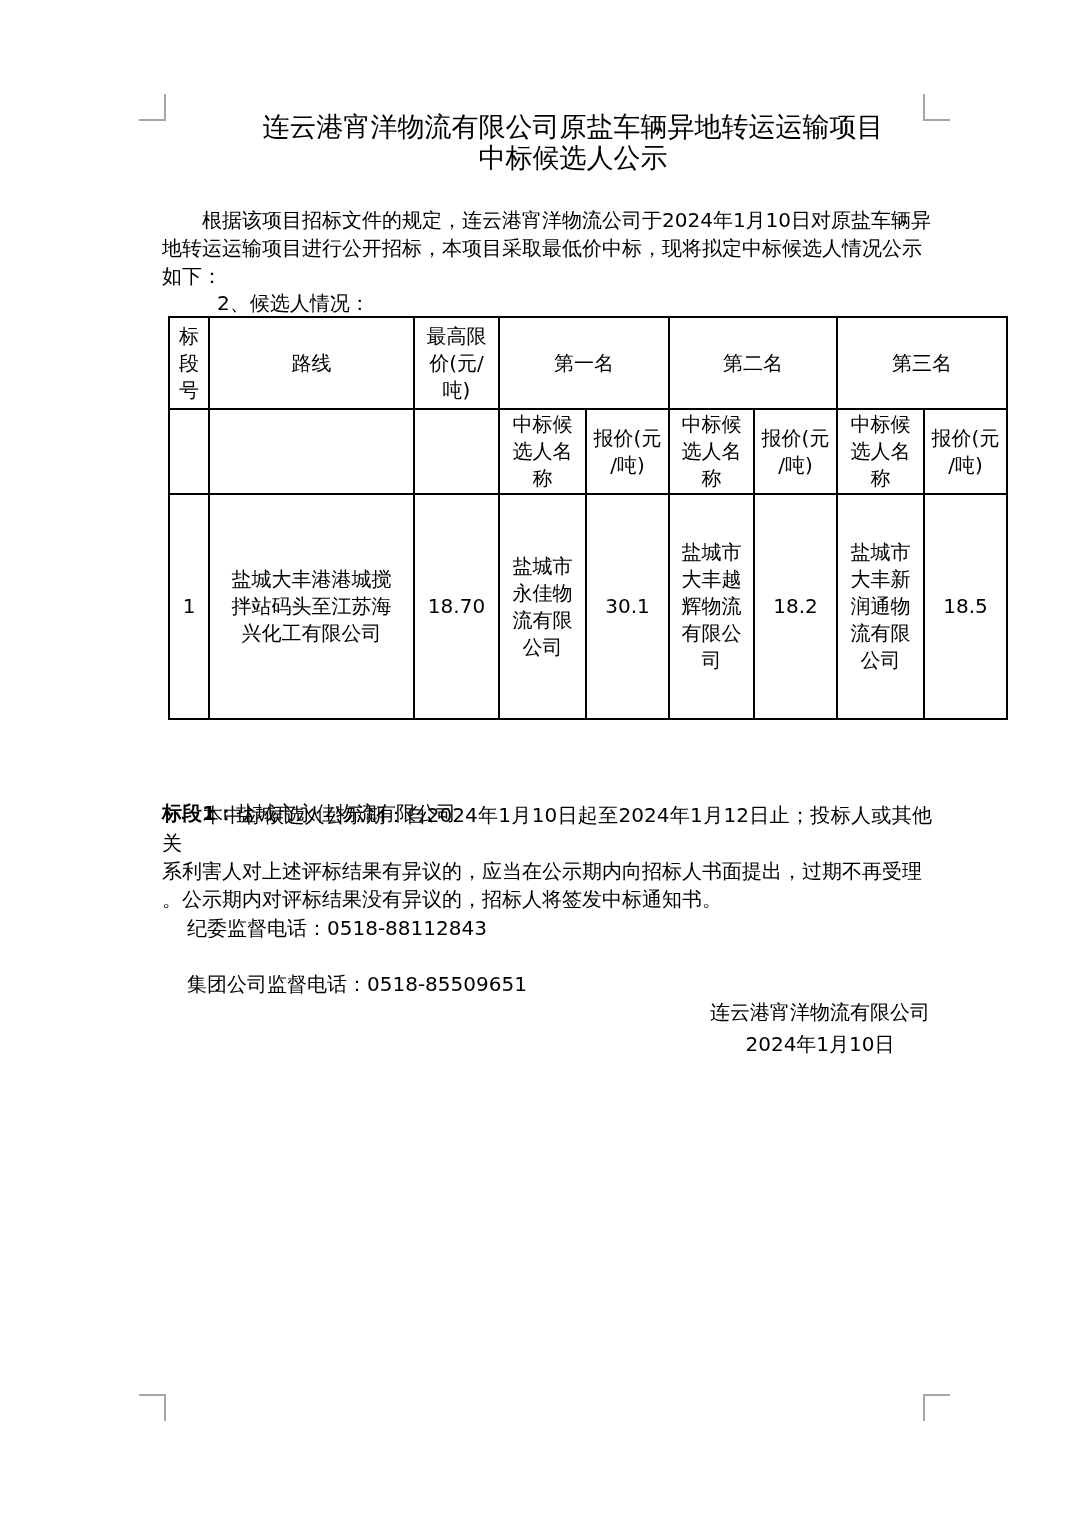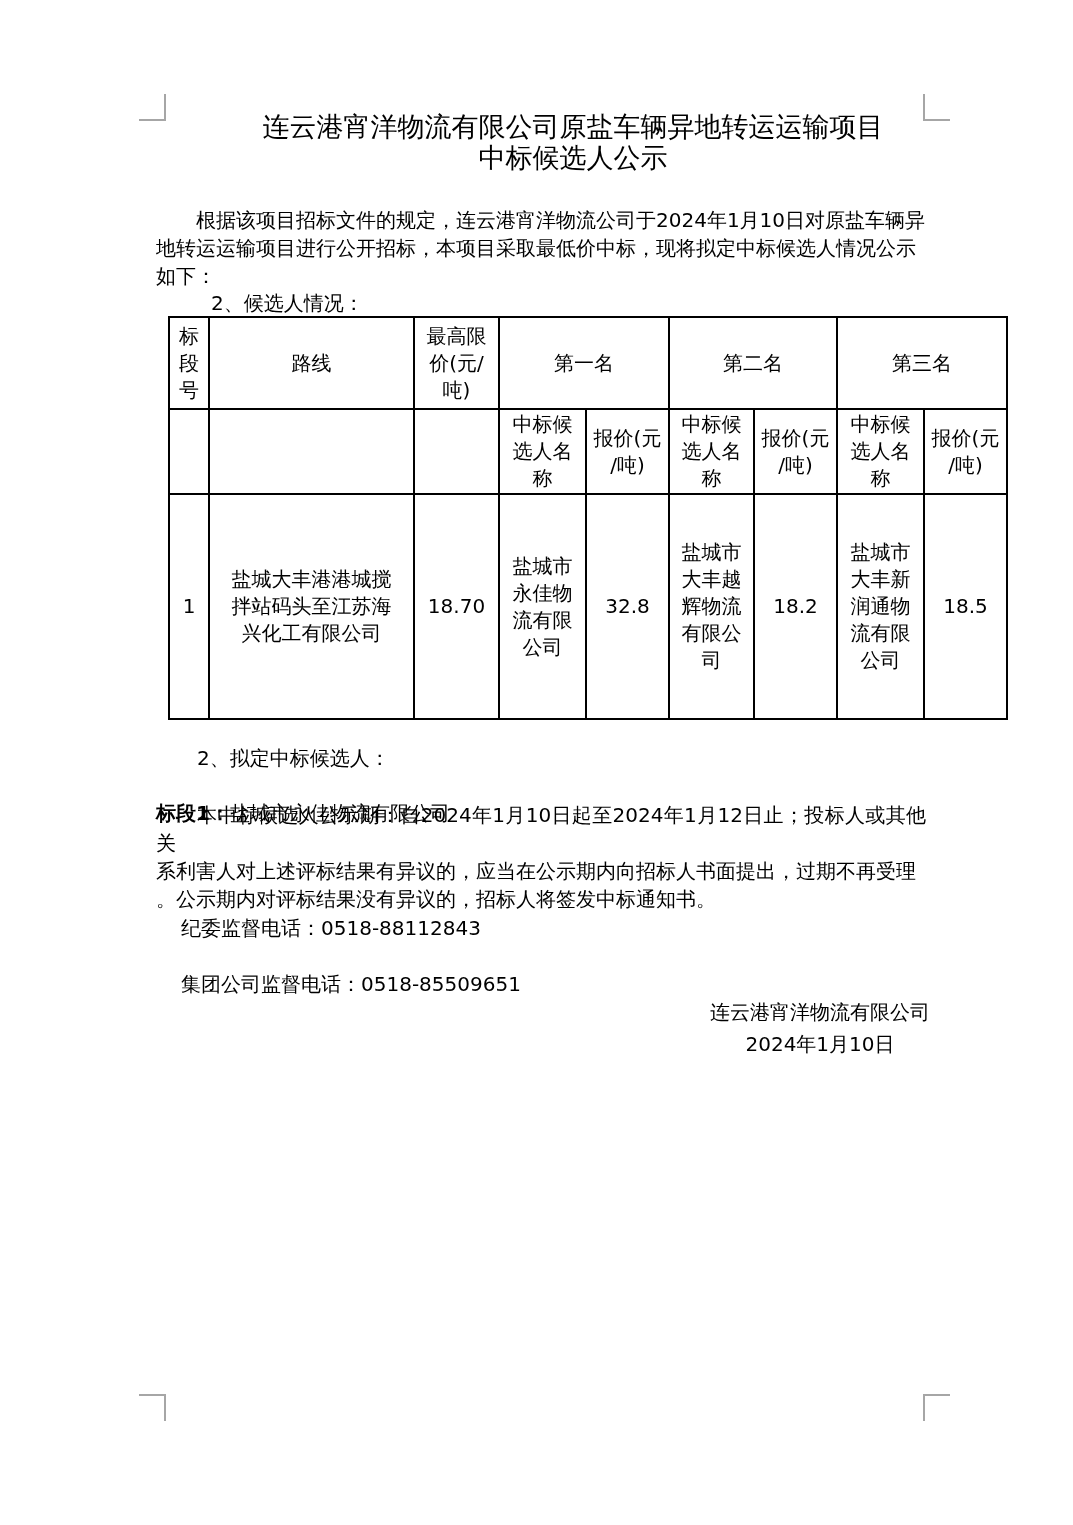--- a/index.html
+++ b/index.html
@@ -24,7 +24,7 @@
     text-align:center;font-size:27px;font-weight:normal;line-height:31px;
   }
   .para{
-    position:absolute;left:156px;width:770px;
+    position:absolute;left:162px;width:770px;
     font-size:20px;line-height:28px;
     white-space:pre-line;
     text-align:justify;

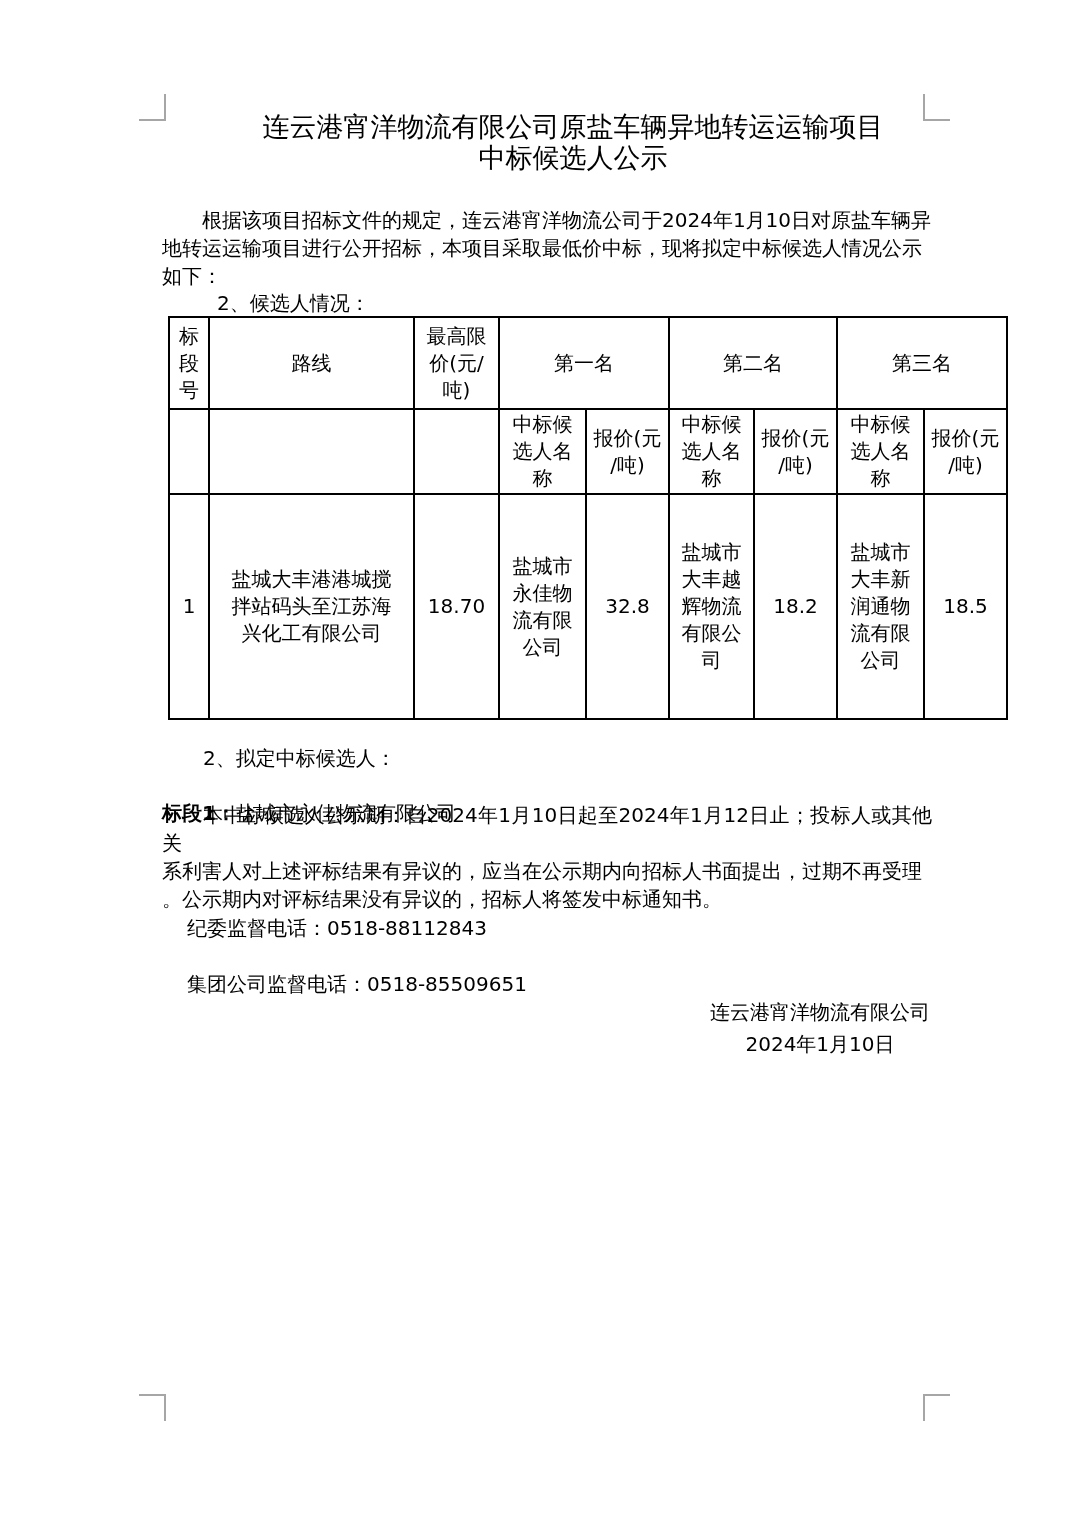--- a/index.html
+++ b/index.html
@@ -133,7 +133,7 @@
 永佳物
 流有限
 公司</td>
-      <td>32.8</td>
+      <td>30.1</td>
       <td>盐城市
 大丰越
 辉物流

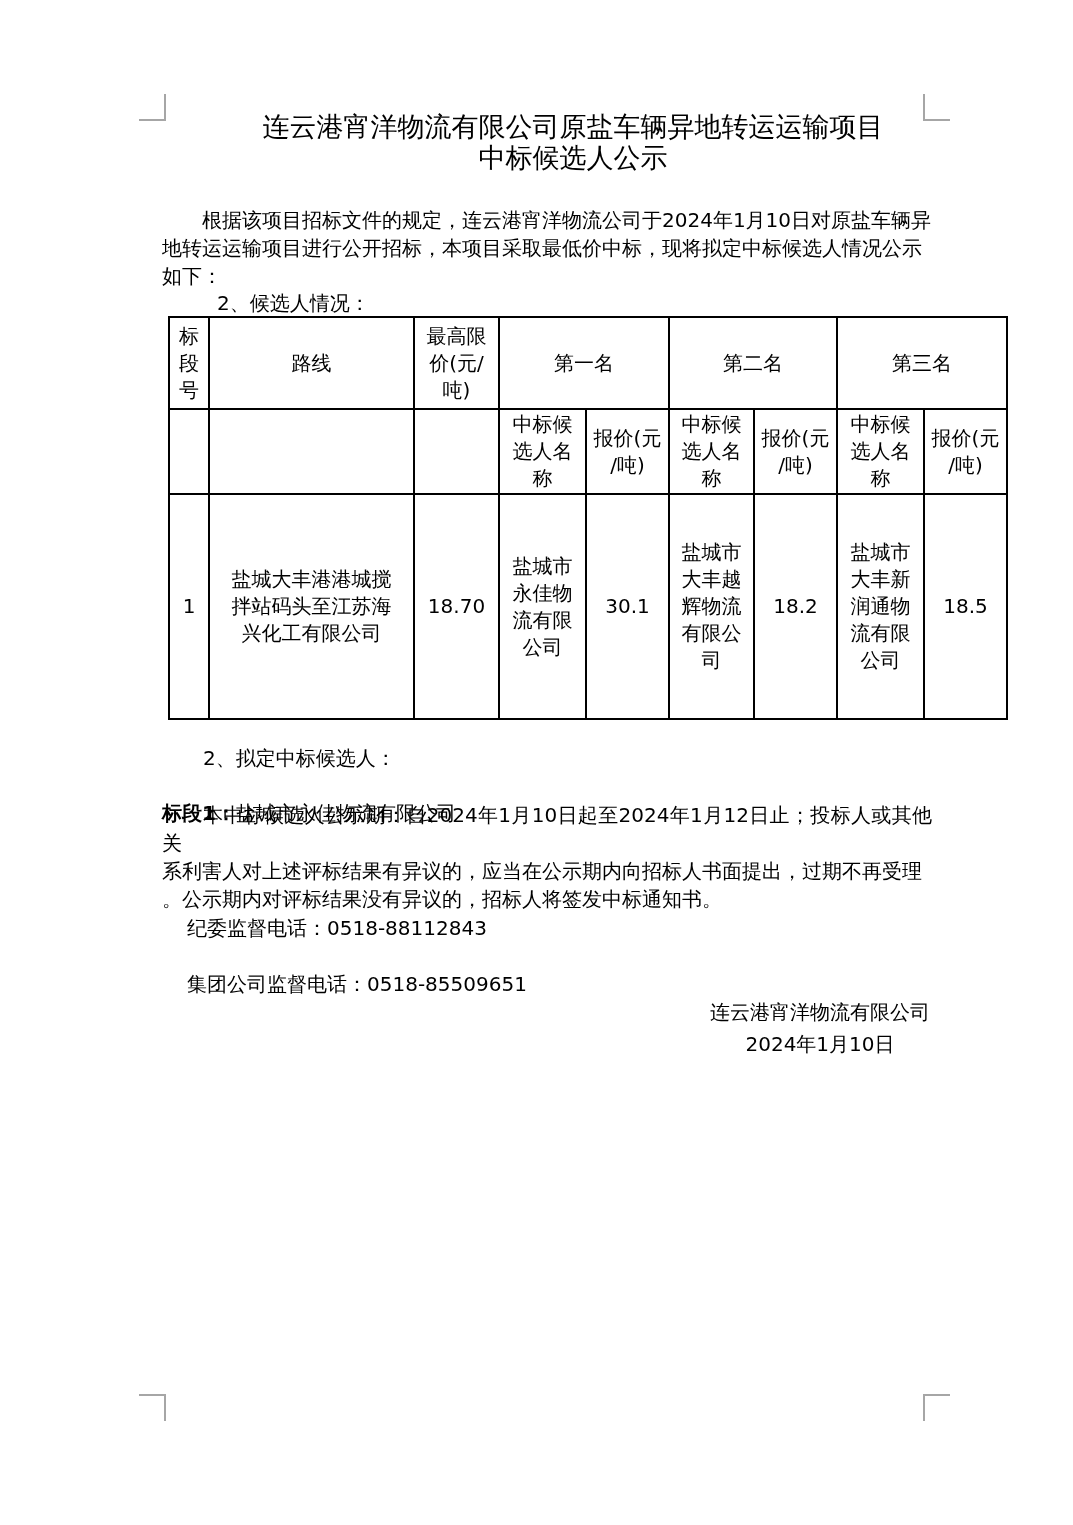--- a/index.html
+++ b/index.html
@@ -150,7 +150,6 @@
   </tbody>
     </table>
 
-  <div class="para heading2">2、拟定中标候选人：</div>
 
   <div class="para award-line">
     <span class="bold">标段1：</span><span>盐城市永佳物流有限公司</span>

